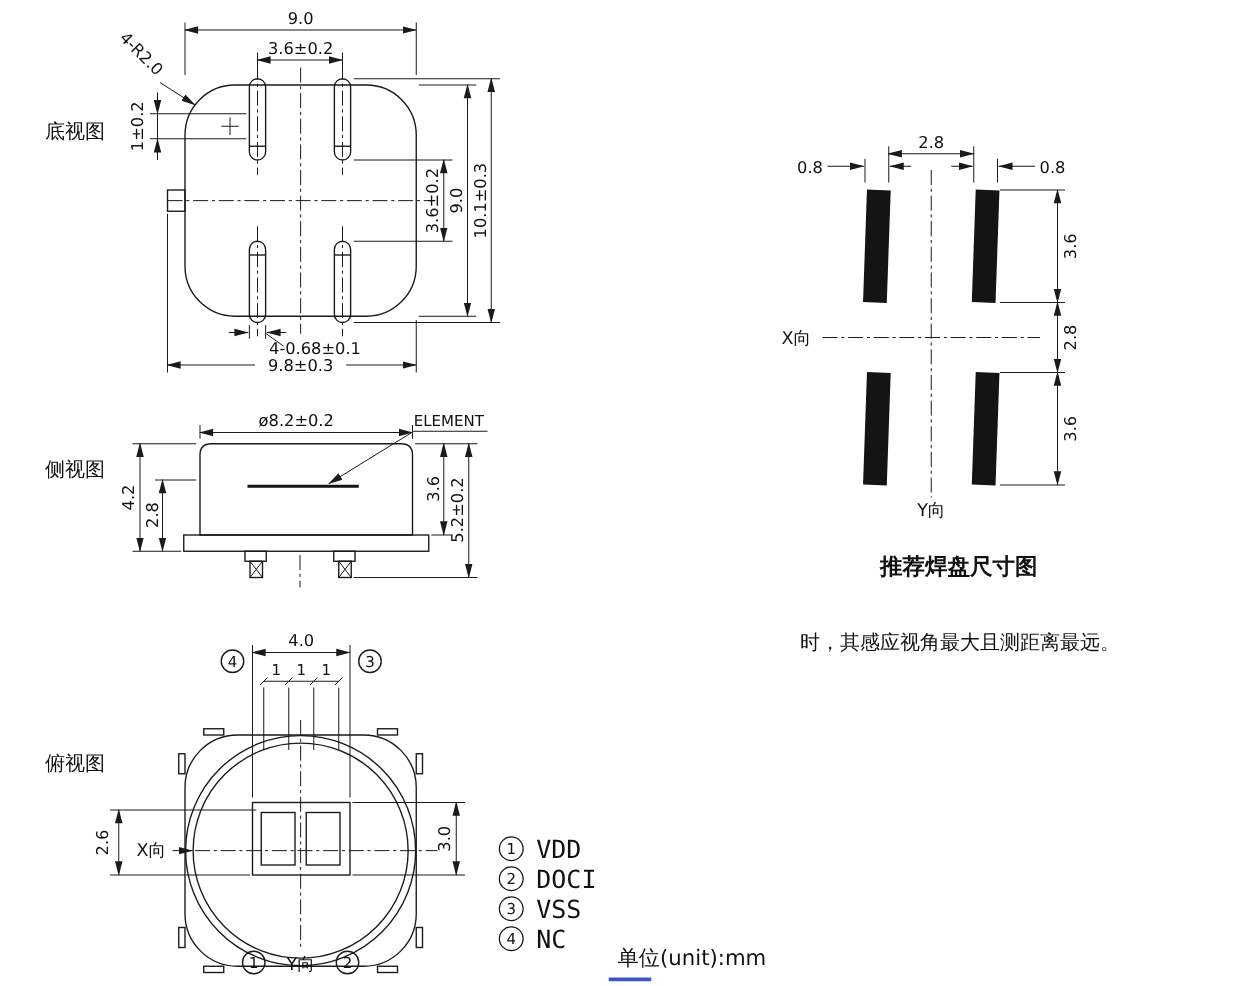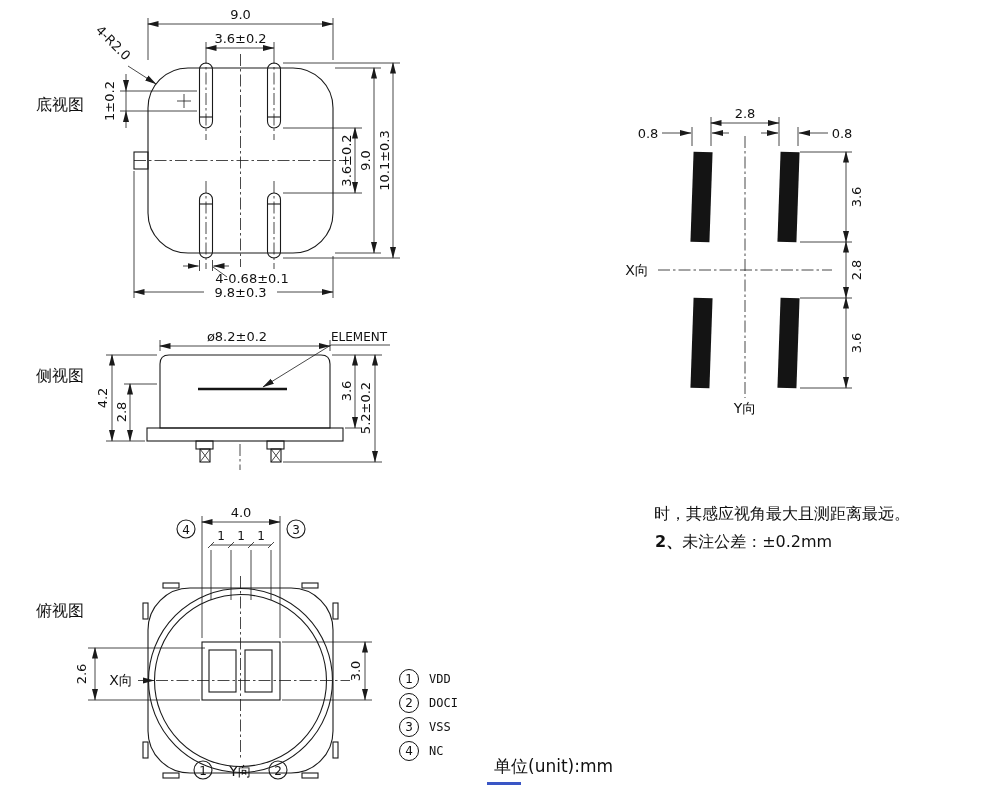--- a/index.html
+++ b/index.html
@@ -293,6 +293,7 @@
   </g>
 </svg>
 
+<div class="abs title" style="left:622px;top:441px;width:290px;">推荐焊盘尺寸图</div>
 
 <div class="abs note" style="left:654px;top:504px;">时，其感应视角最大且测距离最远。</div>
 <div class="abs note" style="left:655px;top:532px;"><span style="font-weight:bold;">2、</span><span>未注公差：±0.2mm</span></div>

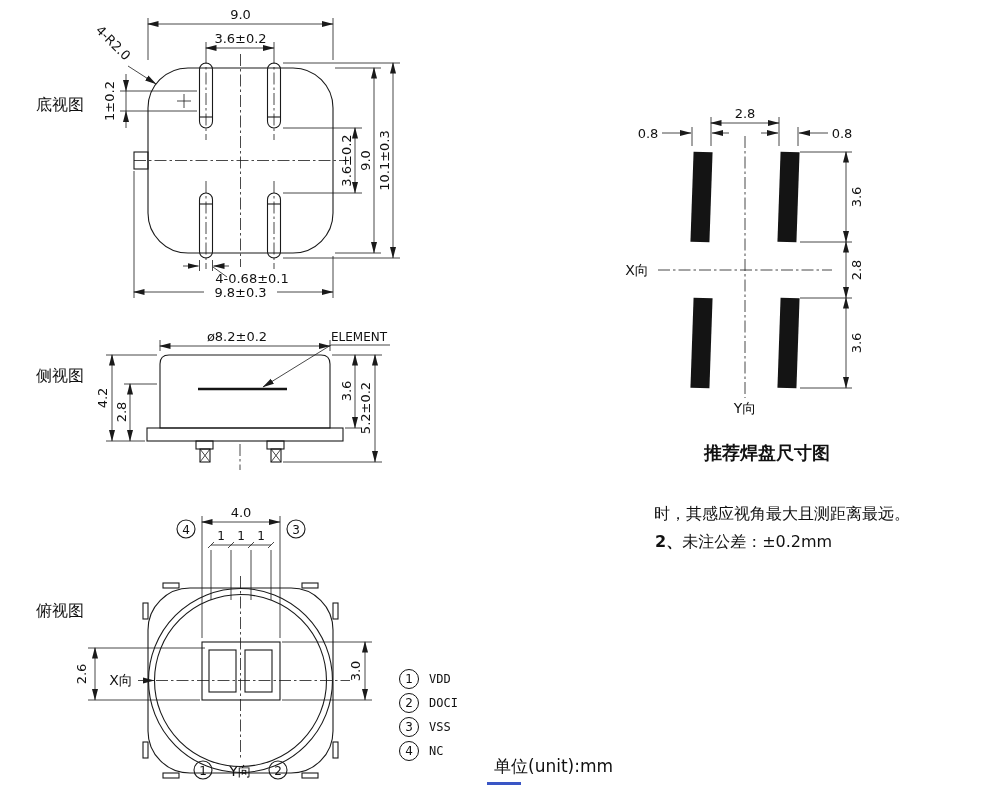--- a/index.html
+++ b/index.html
@@ -295,7 +295,7 @@
 
 <div class="abs title" style="left:622px;top:441px;width:290px;">推荐焊盘尺寸图</div>
 
-<div class="abs note" style="left:654px;top:504px;">时，其感应视角最大且测距离最远。</div>
+<div class="abs note" style="left:640px;top:504px;">时，其感应视角最大且测距离最远。</div>
 <div class="abs note" style="left:655px;top:532px;"><span style="font-weight:bold;">2、</span><span>未注公差：±0.2mm</span></div>
 
 <div class="abs pins" style="left:399px;top:669px;">

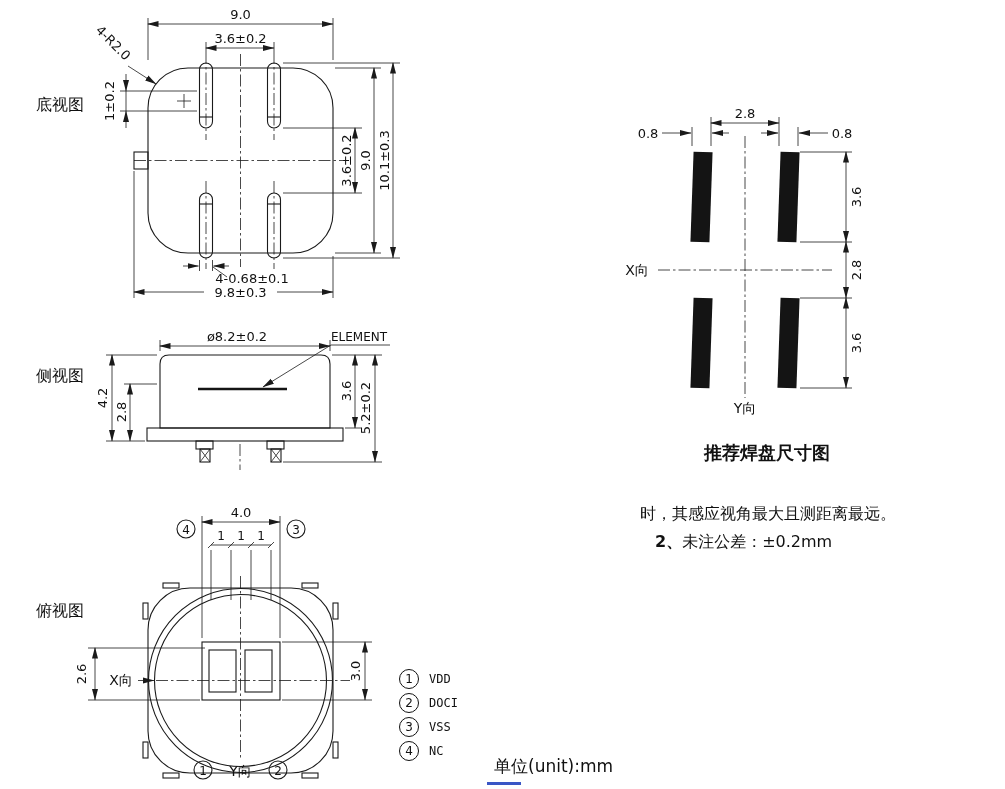--- a/index.html
+++ b/index.html
@@ -296,7 +296,6 @@
 <div class="abs title" style="left:622px;top:441px;width:290px;">推荐焊盘尺寸图</div>
 
 <div class="abs note" style="left:640px;top:504px;">时，其感应视角最大且测距离最远。</div>
-<div class="abs note" style="left:655px;top:532px;"><span style="font-weight:bold;">2、</span><span>未注公差：±0.2mm</span></div>
 
 <div class="abs pins" style="left:399px;top:669px;">
   <div class="pin-row">

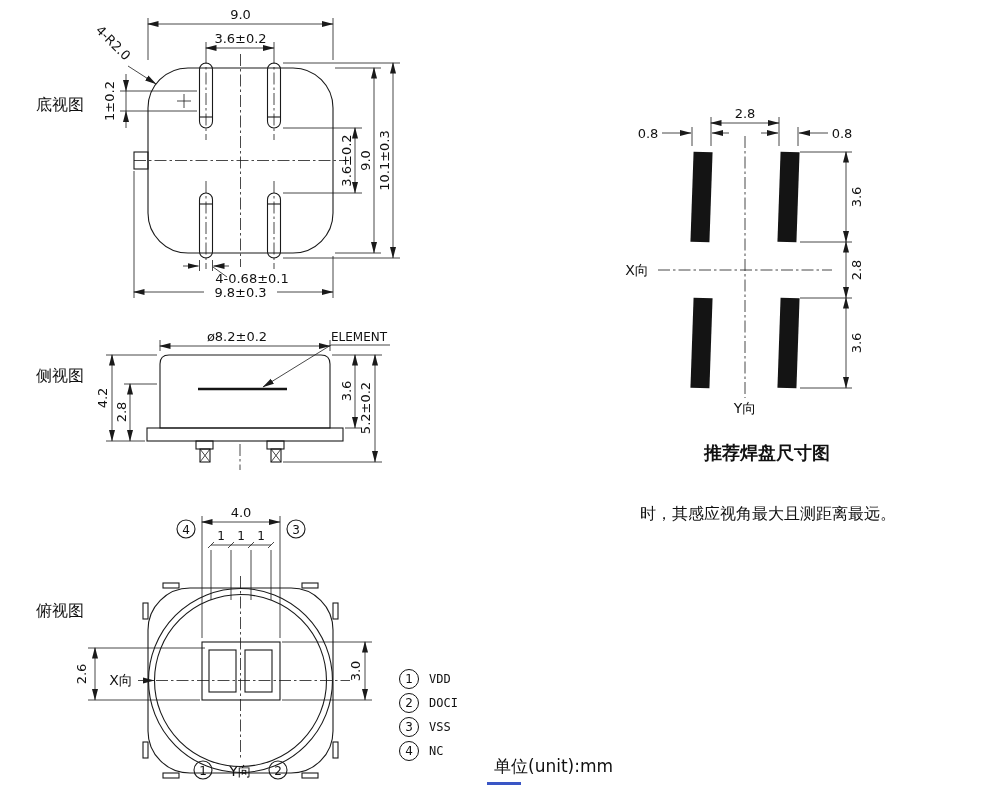--- a/index.html
+++ b/index.html
@@ -22,7 +22,7 @@
   .pin-row{display:flex;align-items:center;gap:10px;height:20px;}
   .pin-circle{display:inline-flex;align-items:center;justify-content:center;width:18px;height:18px;
               border:1.2px solid #111;border-radius:50%;font-size:12px;flex:0 0 auto;}
-  .pin-name{font-family:"DejaVu Sans Mono","Liberation Mono",monospace;font-size:12px;}
+  .pin-name{font-family:"DejaVu Sans Mono","Liberation Mono",monospace;font-size:20px;}
   .unit{font-size:17px;margin-left:48px;}
   .artifact{background:#3a56c5;}
 </style>

